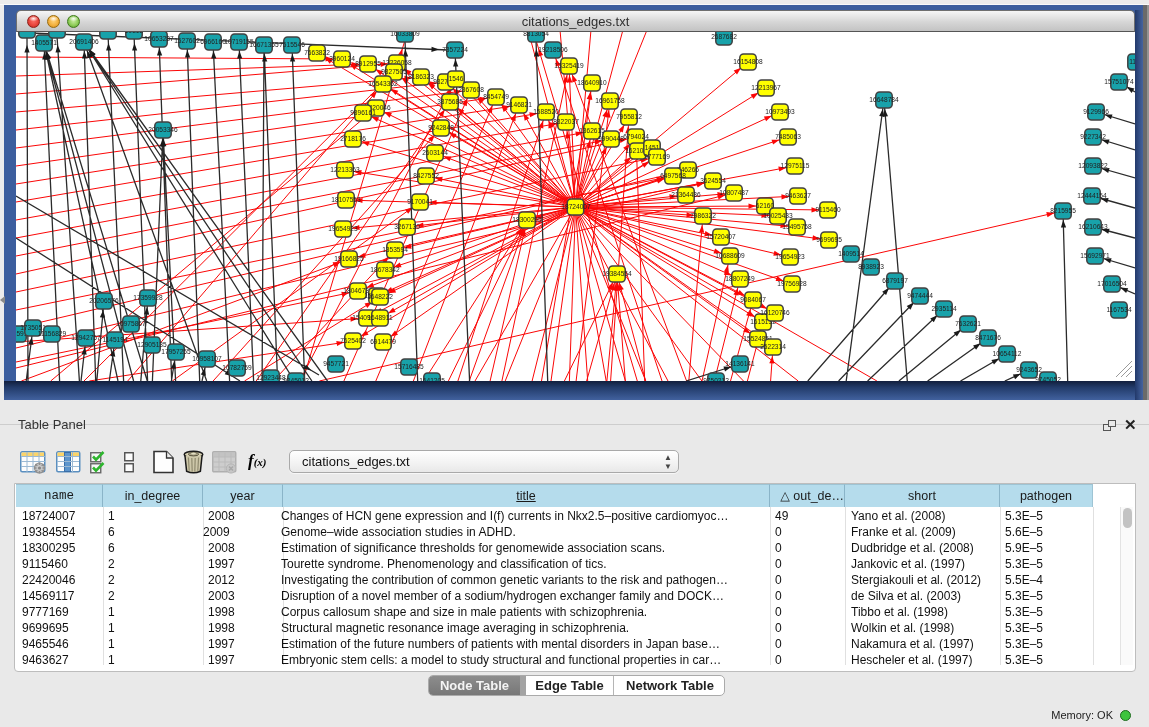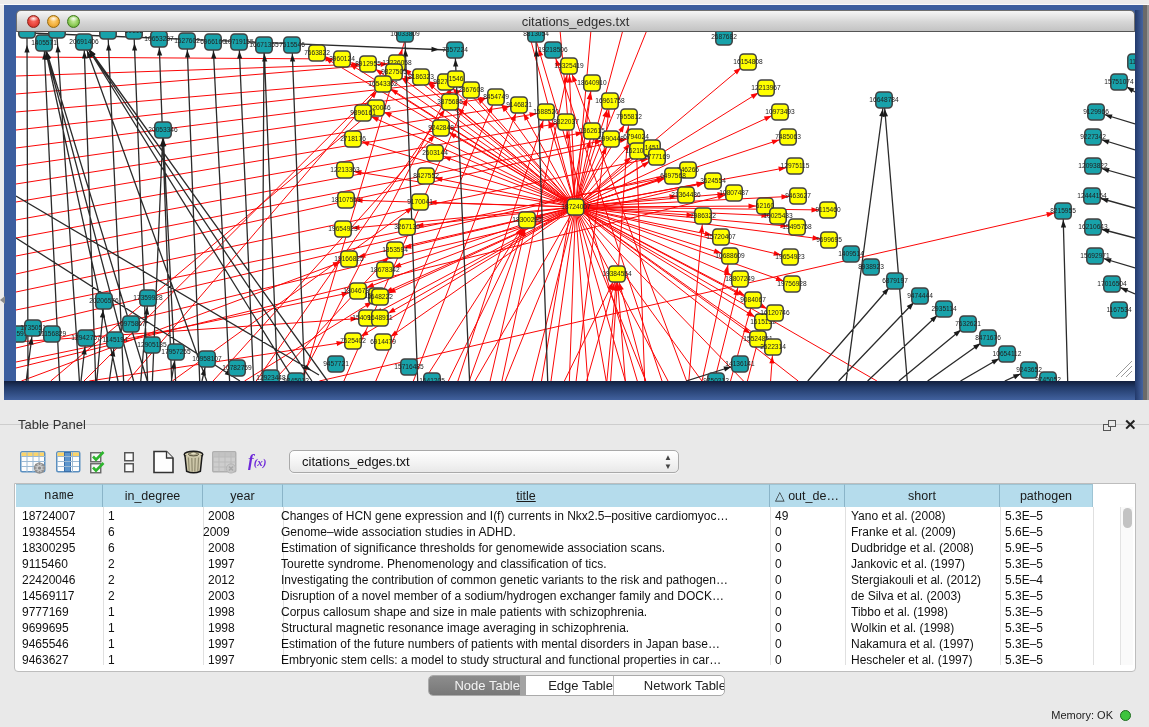--- a/index.html
+++ b/index.html
@@ -594,7 +594,7 @@
    <path d="M17 16.5l4 4M21 16.5l-4 4" stroke="#9d9d9d" stroke-width="1.6"></path>
   </g>
 </svg>
-<div style="position:absolute;left:248px;top:451px;font-size:17px;font-style:italic;font-weight:bold;color:#6d28d9;font-family:'Liberation Serif',serif">f<span style="font-size:11px">(x)</span></div>
+<div style="position:absolute;left:248px;top:451px;font-size:17px;font-style:italic;font-weight:bold;color:#000000;font-family:'Liberation Serif',serif">f<span style="font-size:11px">(x)</span></div>
 <div id="dropdown">
       <span class="txt">citations_edges.txt</span>
       <div class="arr">▲<br>▼</div>

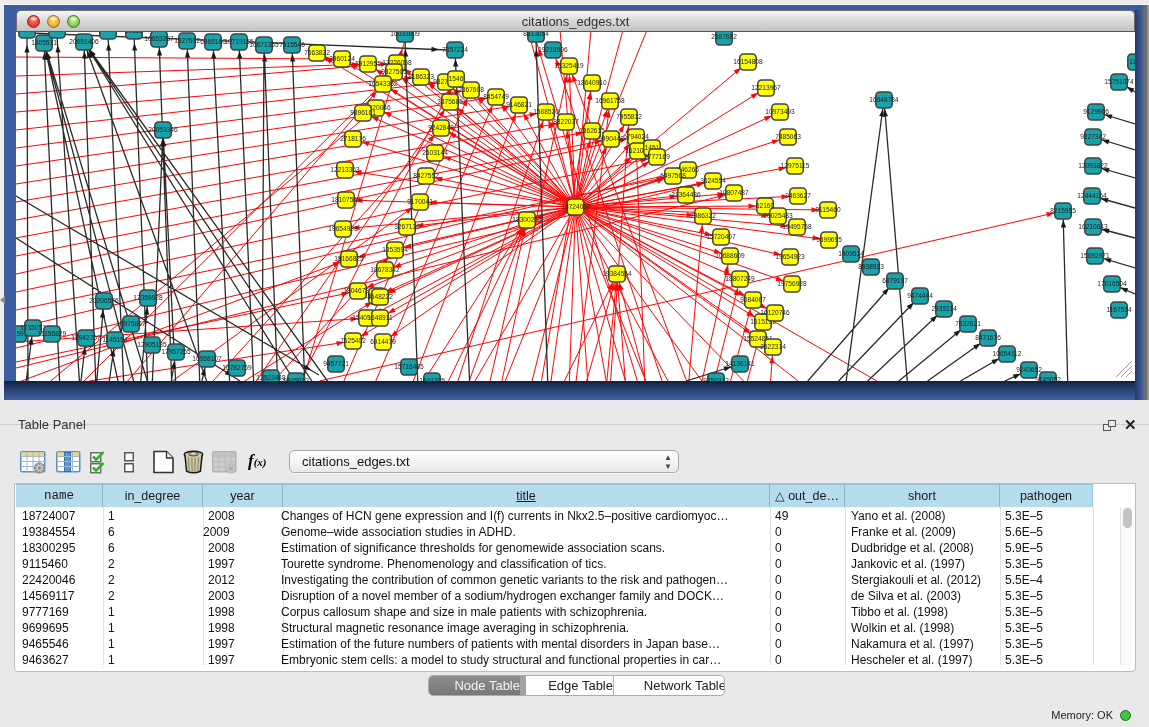--- a/index.html
+++ b/index.html
@@ -605,7 +605,7 @@
 <div class="hcell" style="left:103px;width:100px;">in_degree</div>
 <div class="hcell" style="left:203px;width:80px;">year</div>
 <div class="hcell" style="left:283px;width:487px;text-decoration:underline;">title</div>
-<div class="hcell" style="left:770px;width:75px;">△ out_de…</div>
+<div class="hcell" style="left:770px;width:75px;text-align:right;">△ out_de…</div>
 <div class="hcell" style="left:845px;width:155px;">short</div>
 <div class="hcell" style="left:1000px;width:93px;border-right:1px solid #9ec4d4;">pathogen</div>
 <div class="gline" style="left:103px"></div>

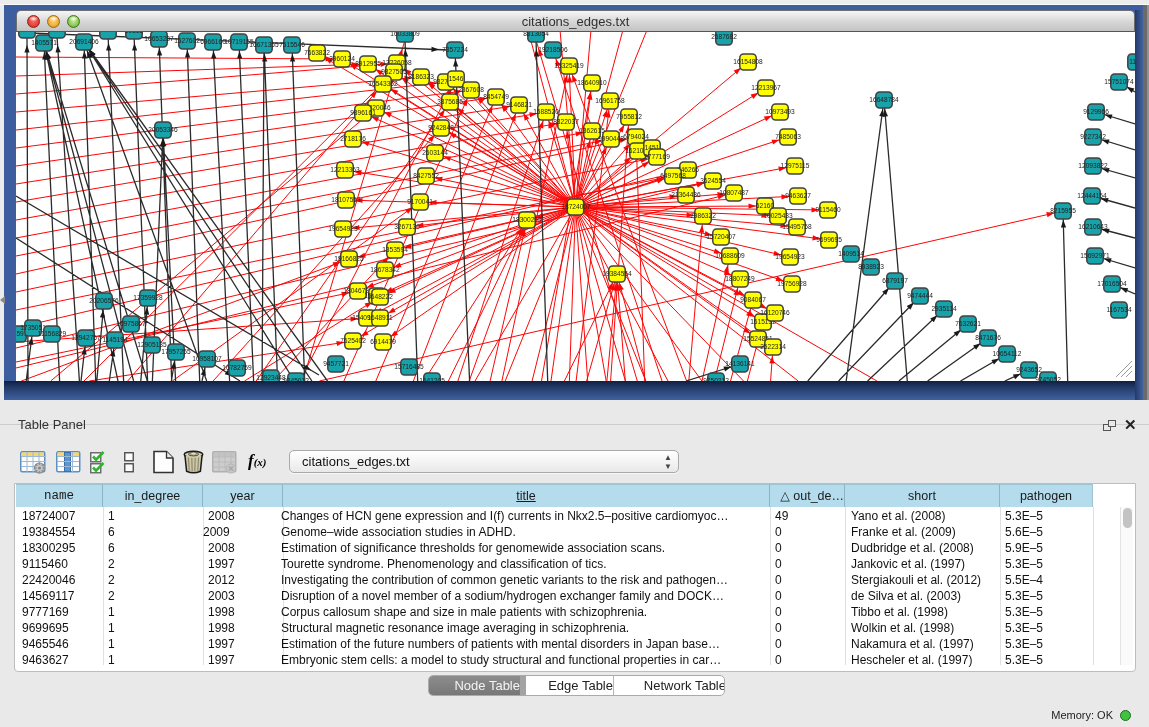--- a/index.html
+++ b/index.html
@@ -41,7 +41,7 @@
 #vthumb { position:absolute; left:1.5px; top:1px; width:9px; height:20px; background:#c3c3c3; border-radius:5px; }
 
 #tabs { position:absolute; left:428px; top:675px; width:297px; height:21px; background:#fff; border:1px solid #aaa; border-radius:5px; overflow:hidden; }
-#tabs .seg { position:absolute; top:0; height:21px; font-size:13px; line-height:20px; text-align:right; color:#222; }
+#tabs .seg { position:absolute; top:0; height:21px; font-size:13px; line-height:20px; text-align:center; color:#222;font-weight:bold; }
 #tabs .sel { background:linear-gradient(#8d8d8d,#757575); color:#f4f4f4; }
 #memtxt { position:absolute; left:0; top:709px; width:1113px; text-align:right; font-size:11px; color:#222; }
 #memdot { position:absolute; left:1120px; top:710px; width:11px; height:11px; border-radius:50%; background:#3ec43e; border:1.5px solid #1e6b1e; }

